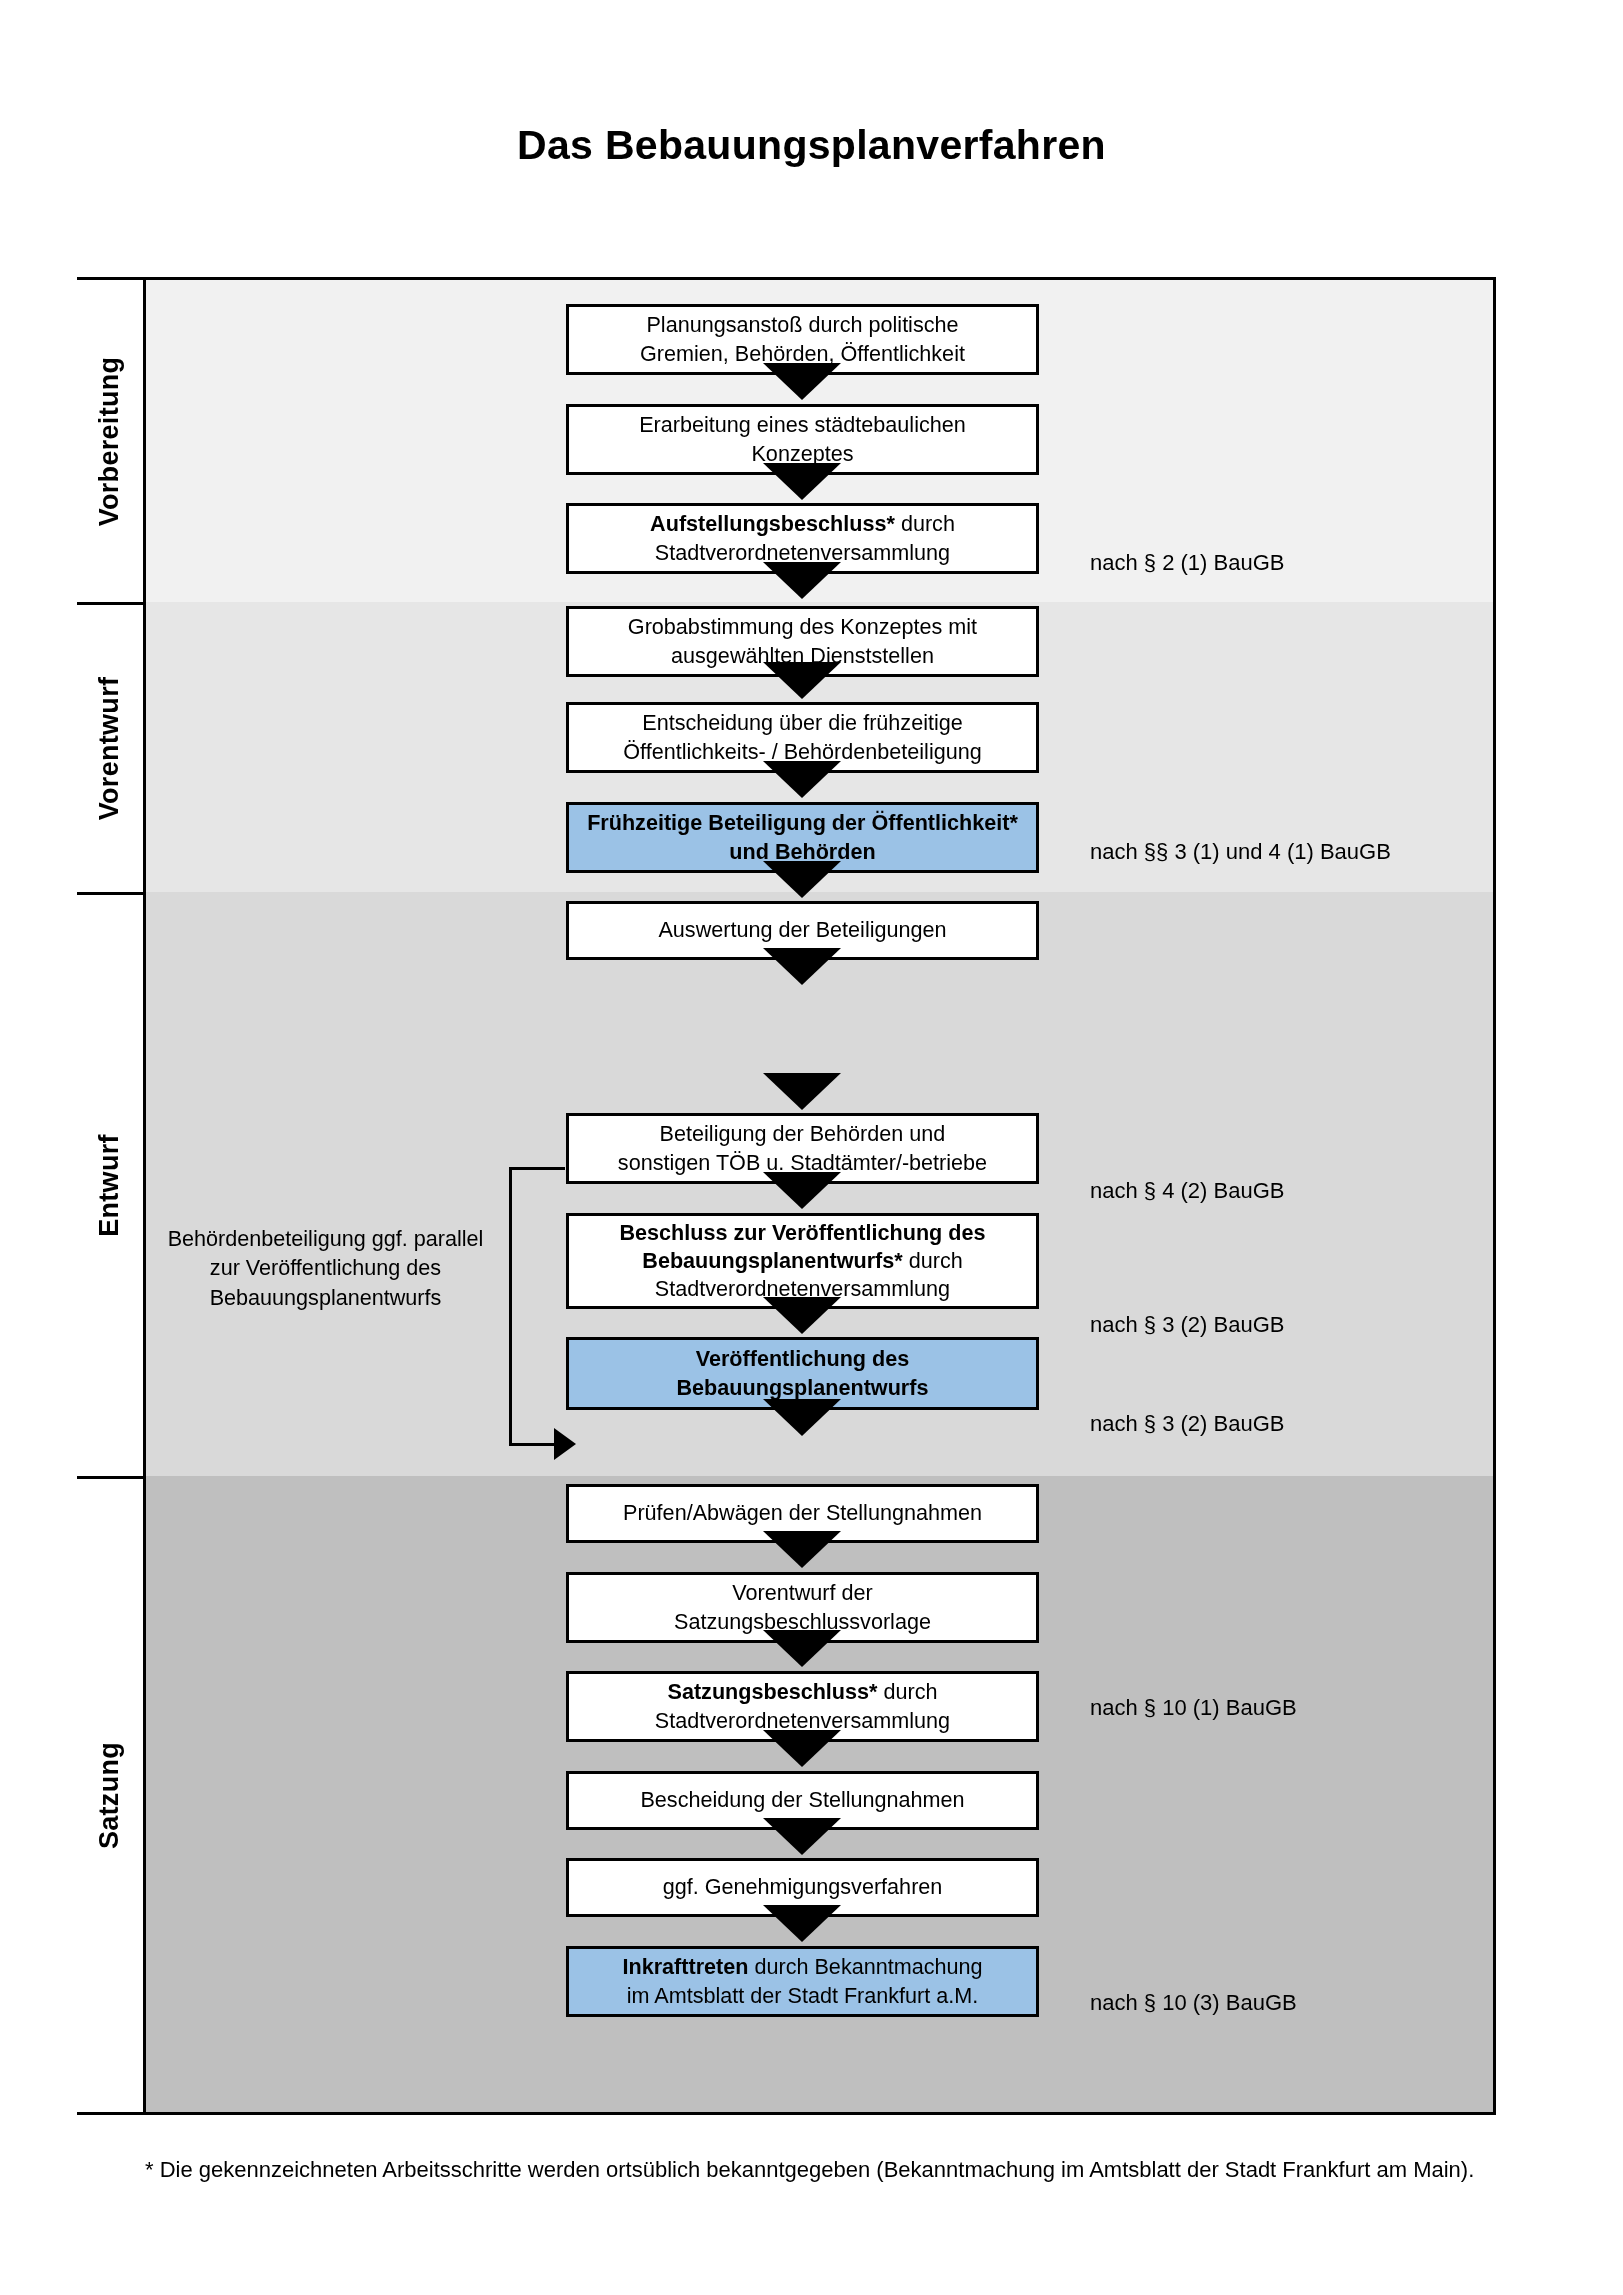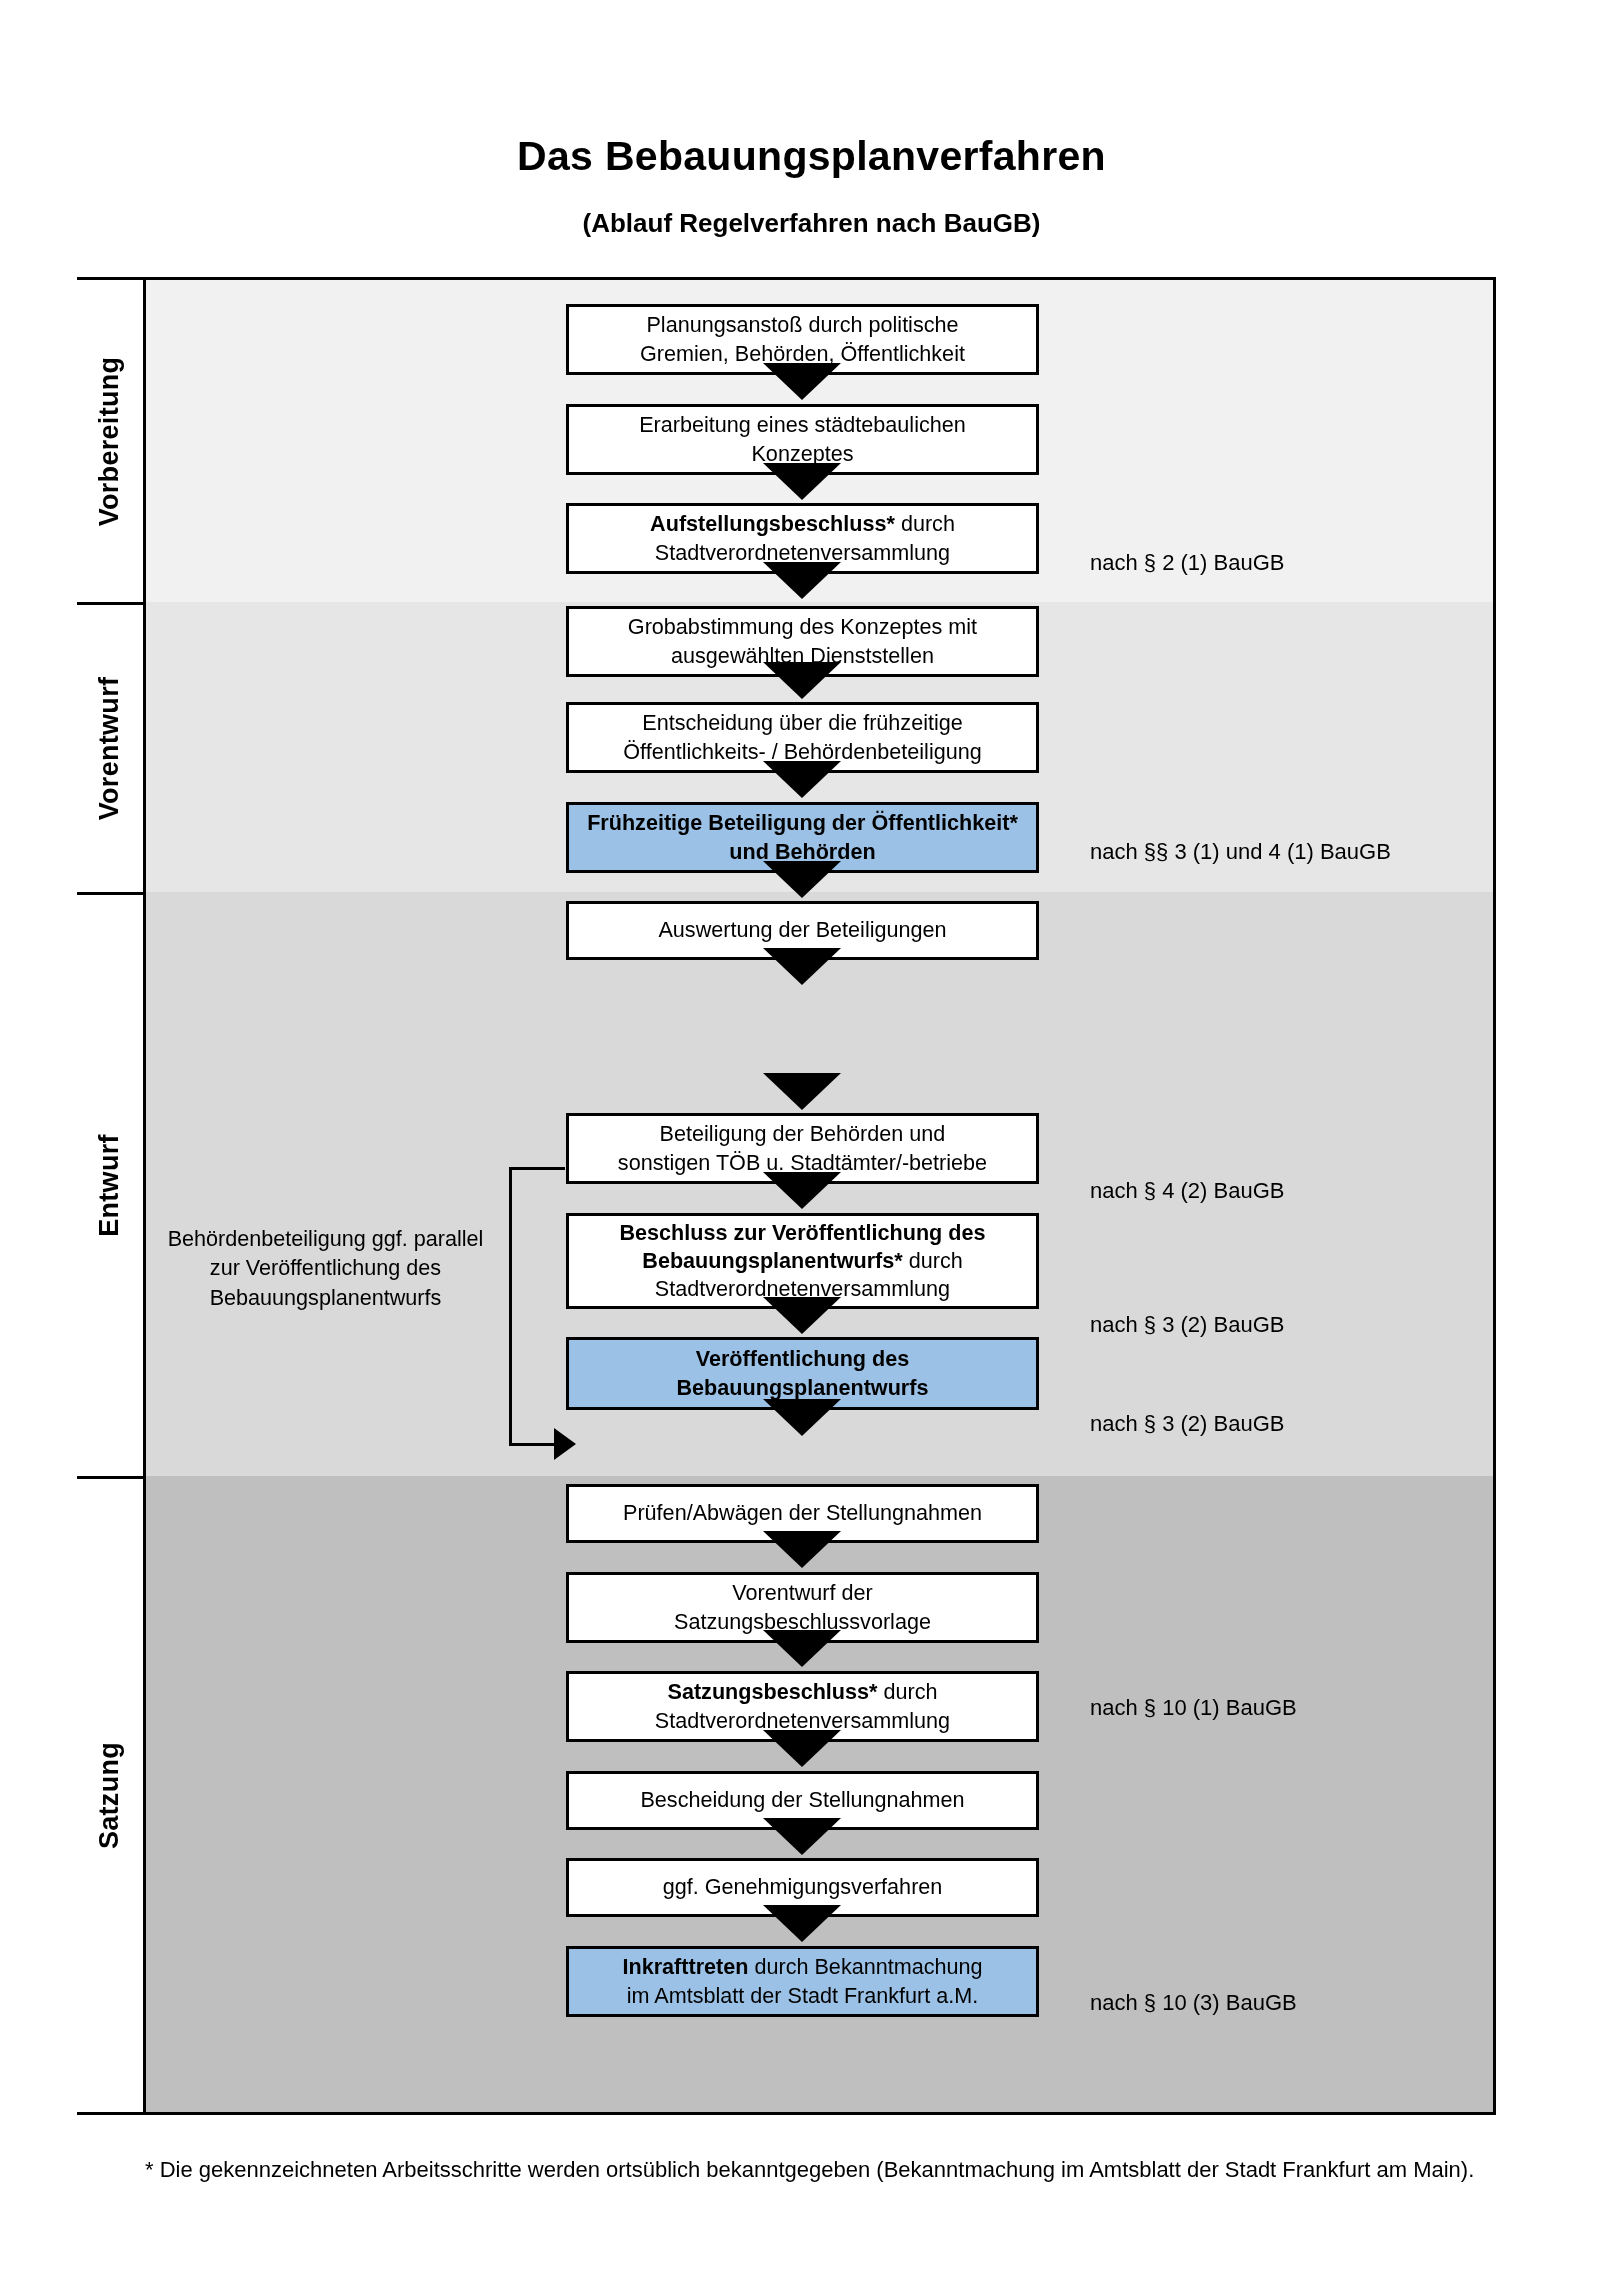--- a/index.html
+++ b/index.html
@@ -15,7 +15,7 @@
   
   .title{
     position:absolute;left:0;right:0;top:122px;
-    text-align:center;font-size:41px;font-weight:bold;letter-spacing:0.3px;margin-top:11px;
+    text-align:center;font-size:41px;font-weight:bold;letter-spacing:0.3px;
   }
   .subtitle{
     position:absolute;left:0;right:0;top:208px;

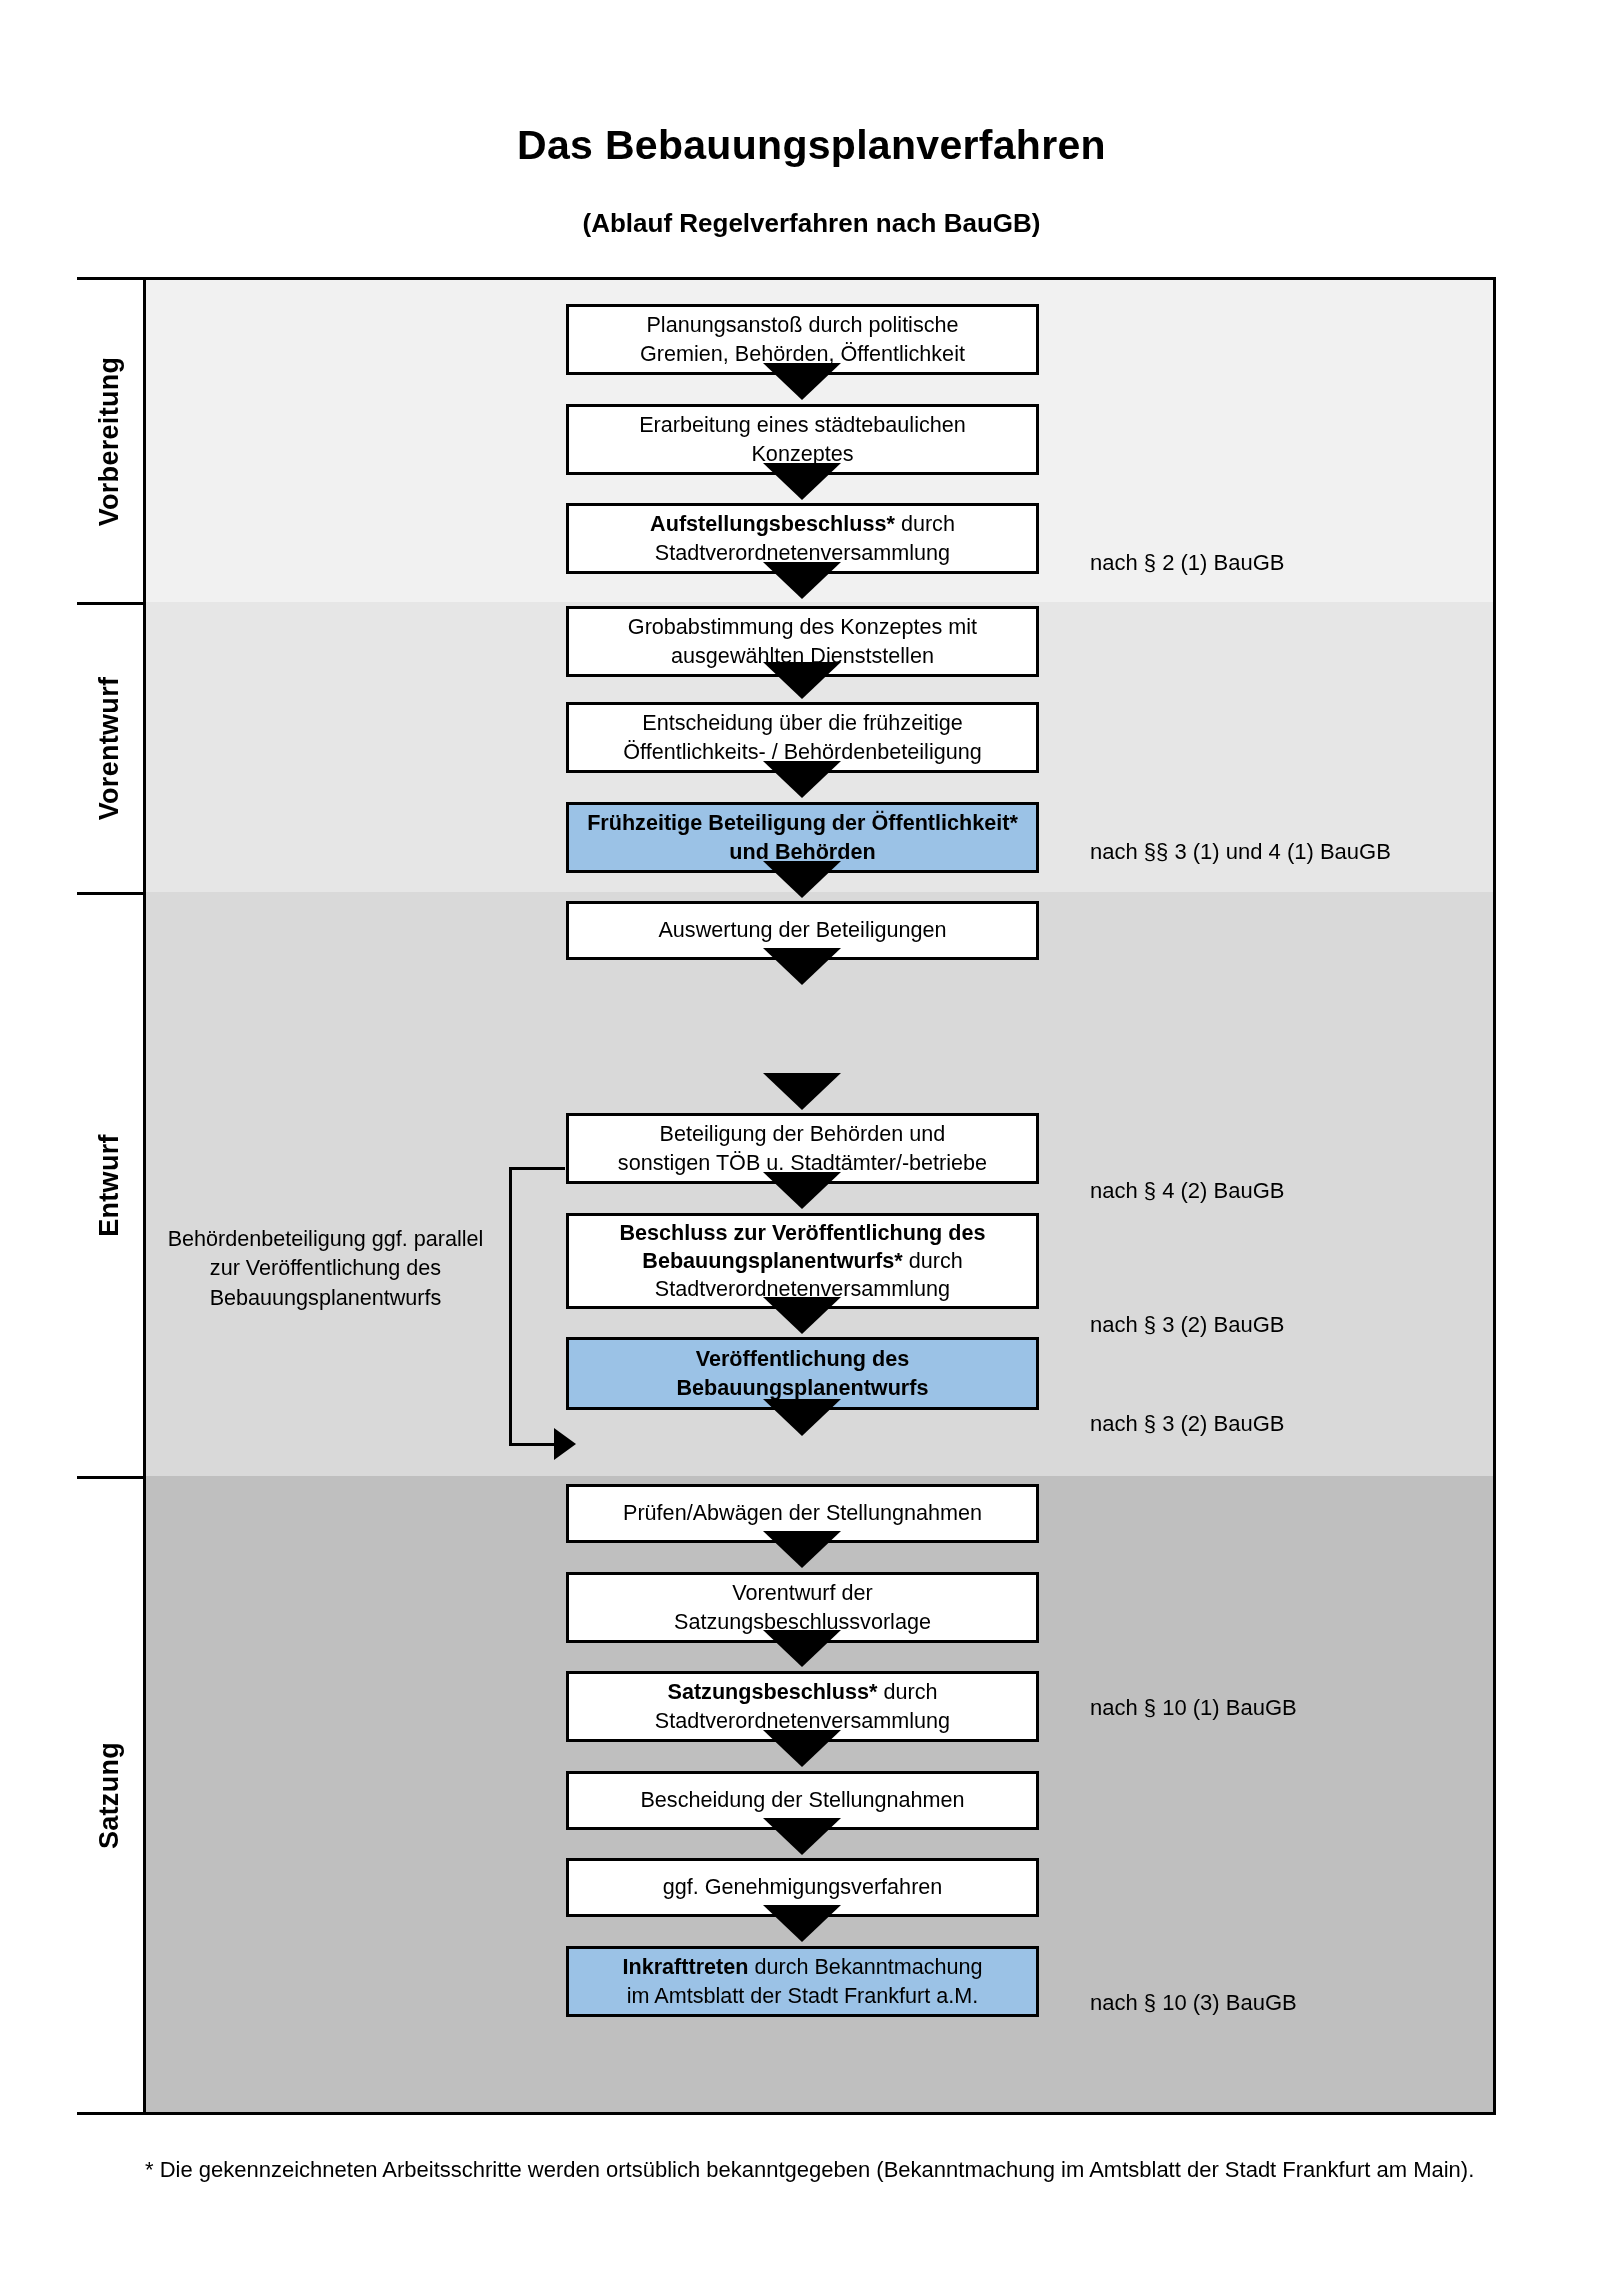--- a/index.html
+++ b/index.html
@@ -116,7 +116,6 @@
 <div class="page">
 
   <div class="title">Das Bebauungsplanverfahren</div>
-  <div class="subtitle">(Ablauf Regelverfahren nach BauGB)</div>
 
   <div class="band band-1"></div>
   <div class="band band-2"></div>

